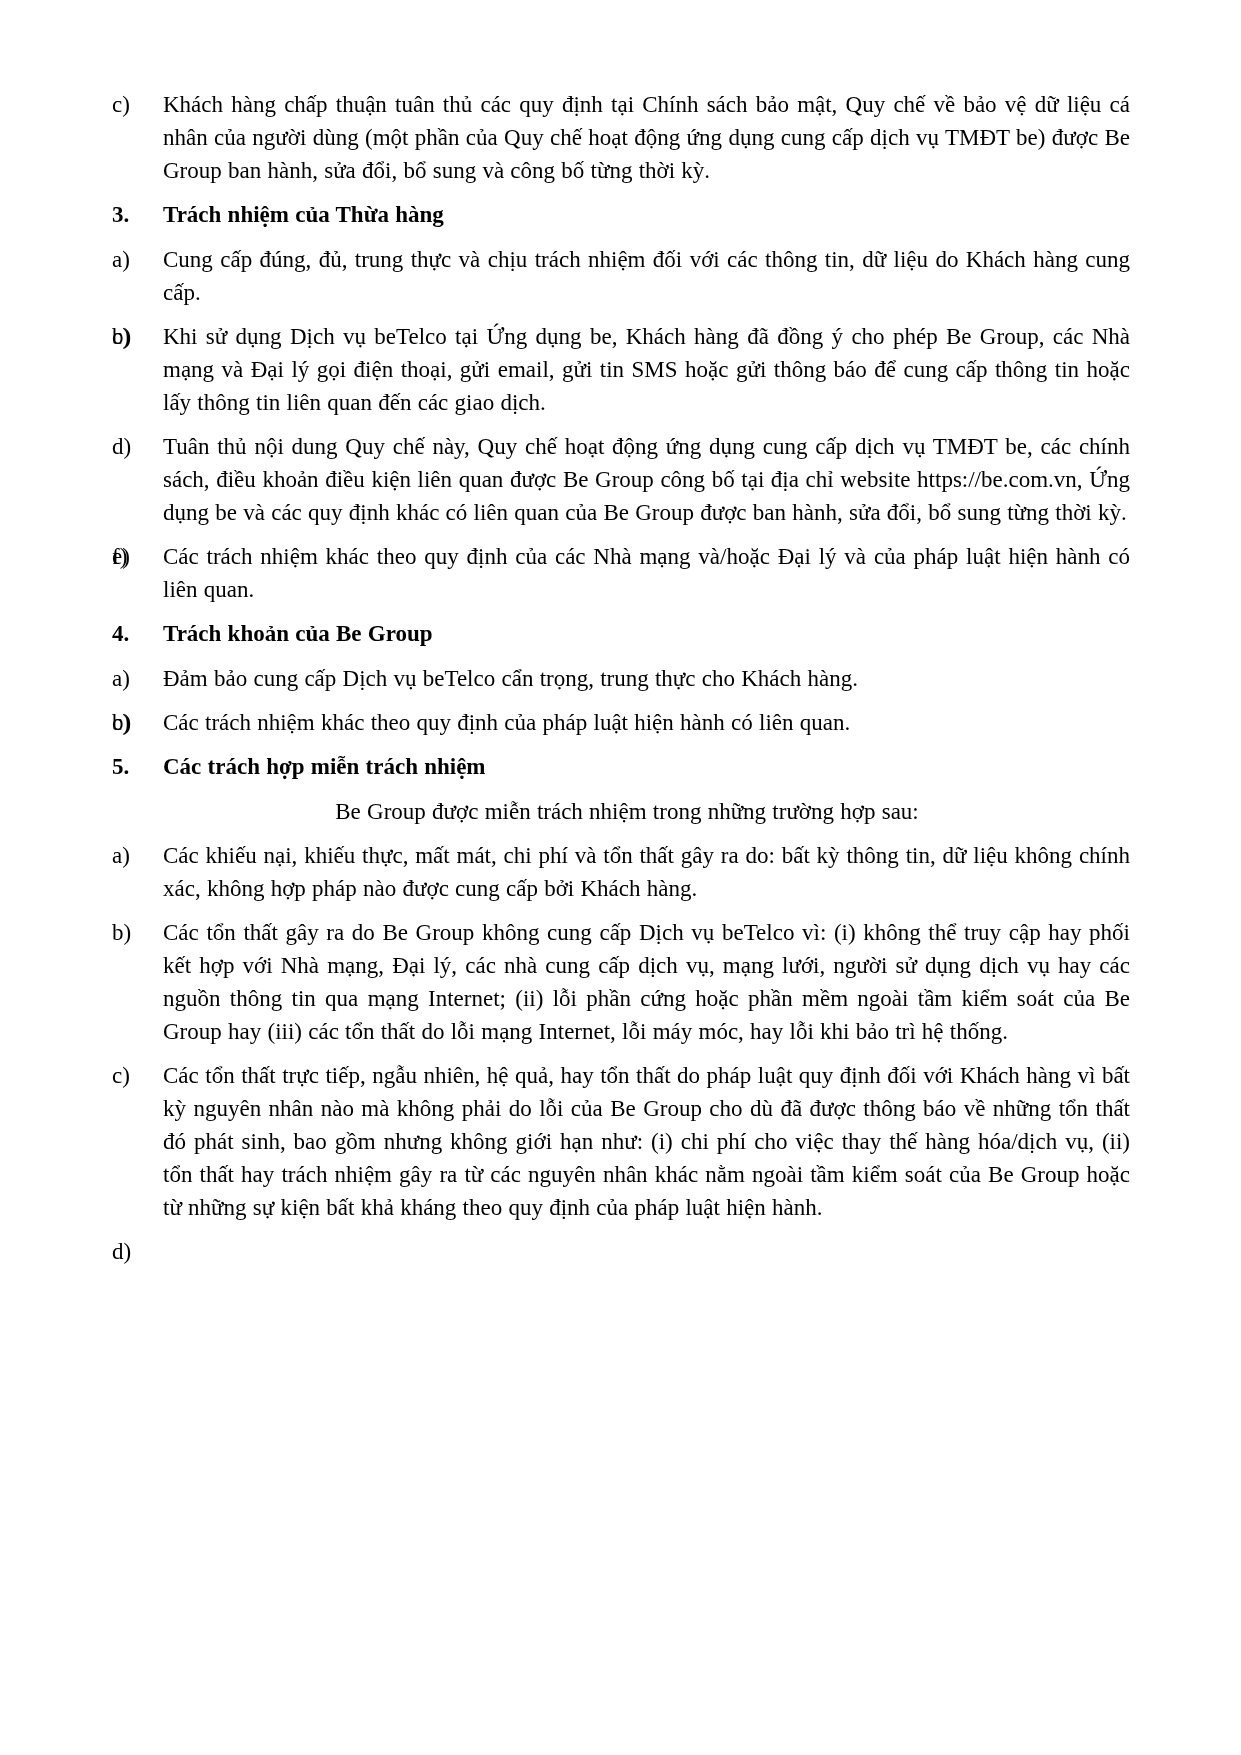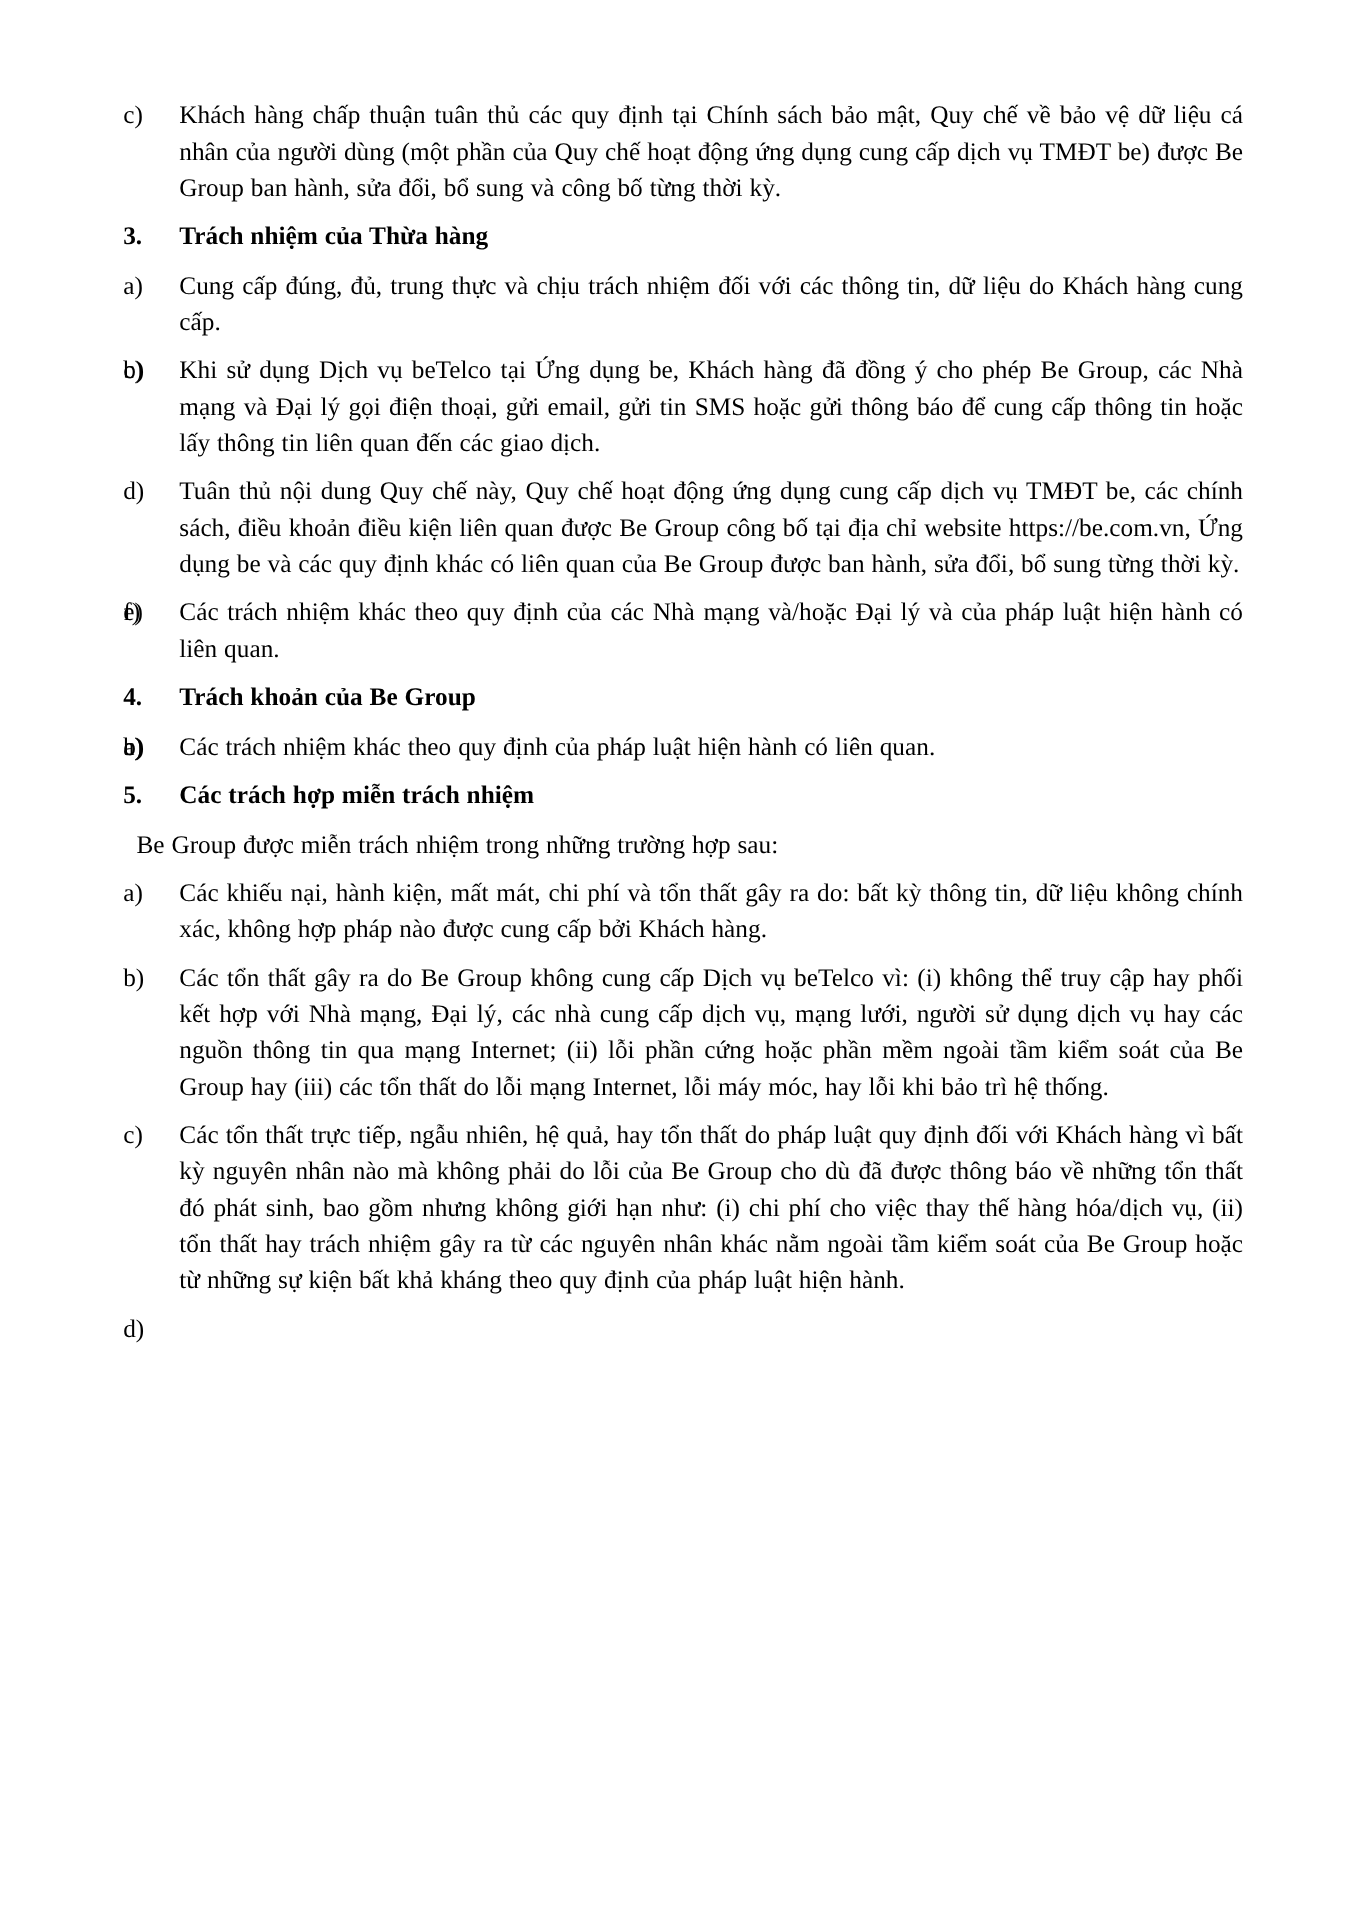--- a/index.html
+++ b/index.html
@@ -63,7 +63,7 @@
       <div class="block item"><span class="marker">e)</span></div>
       <div class="block item"><span class="marker">f)</span><span class="btext">Các trách nhiệm khác theo quy định của các Nhà mạng và/hoặc Đại lý và của pháp luật hiện hành có liên quan.</span></div>
       <div class="block heading"><span class="marker">4.</span><span class="btext">Trách khoản của Be Group</span></div>
-      <div class="block item"><span class="marker">a)</span></div>
+      <div class="block item"><span class="marker">a)</span><span class="btext">Đảm bảo cung cấp Dịch vụ beTelco cẩn trọng, trung thực cho Khách hàng.</span></div>
       <div class="block item"><span class="marker">b)</span></div>
       <div class="block item"><span class="marker">c)</span><span class="btext">Các trách nhiệm khác theo quy định của pháp luật hiện hành có liên quan.</span></div>
       <div class="block heading"><span class="marker">5.</span><span class="btext">Các trách hợp miễn trách nhiệm</span></div>

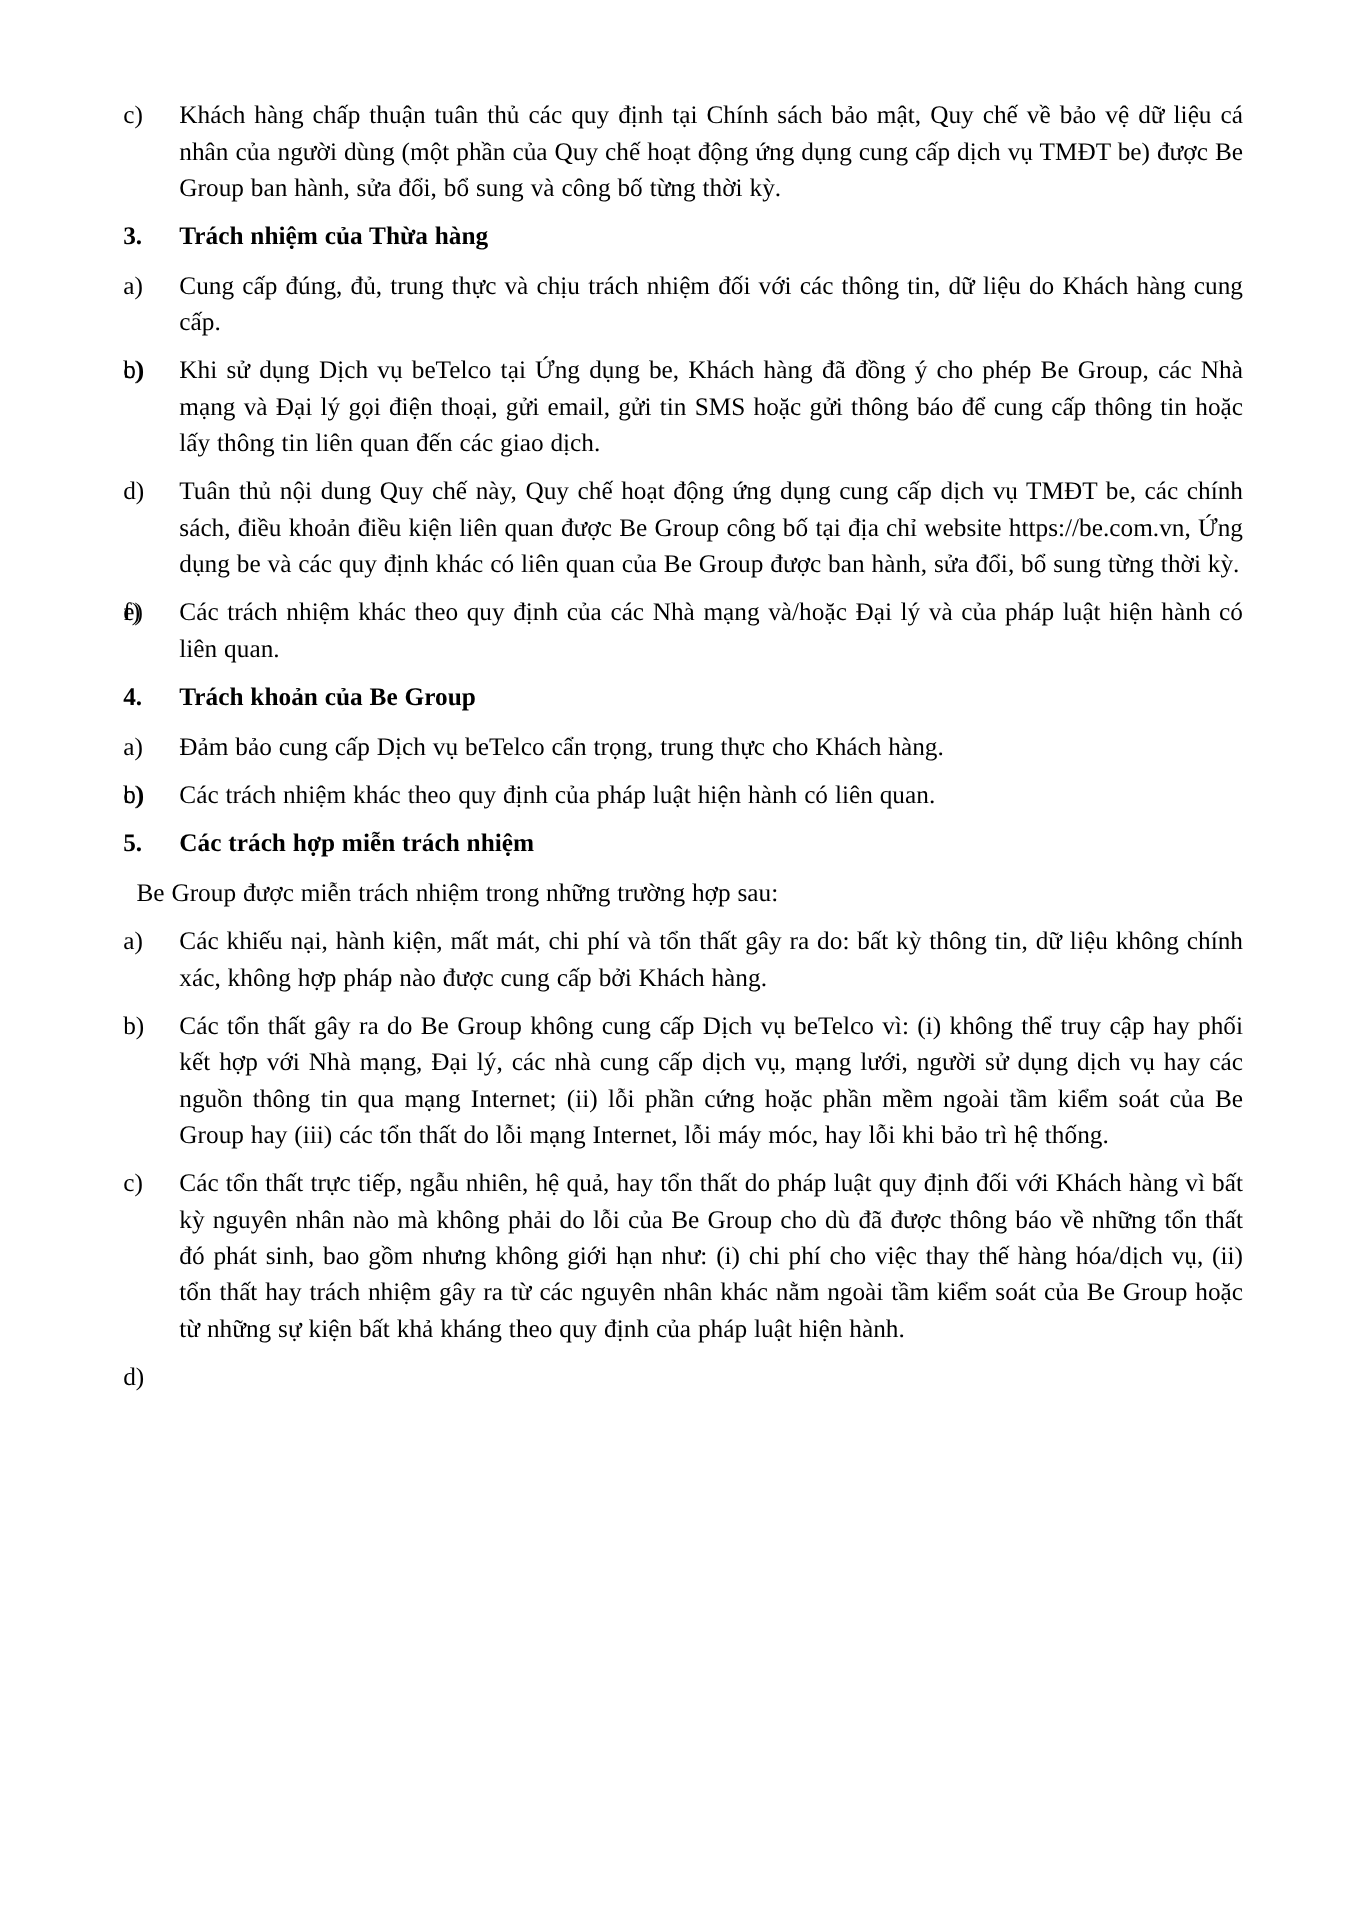--- a/index.html
+++ b/index.html
@@ -45,7 +45,7 @@
   }
   .block.para {
     padding-left: 0;
-    text-align: left;
+    text-align: center;
     margin-left: 12px;
   }
 </style>

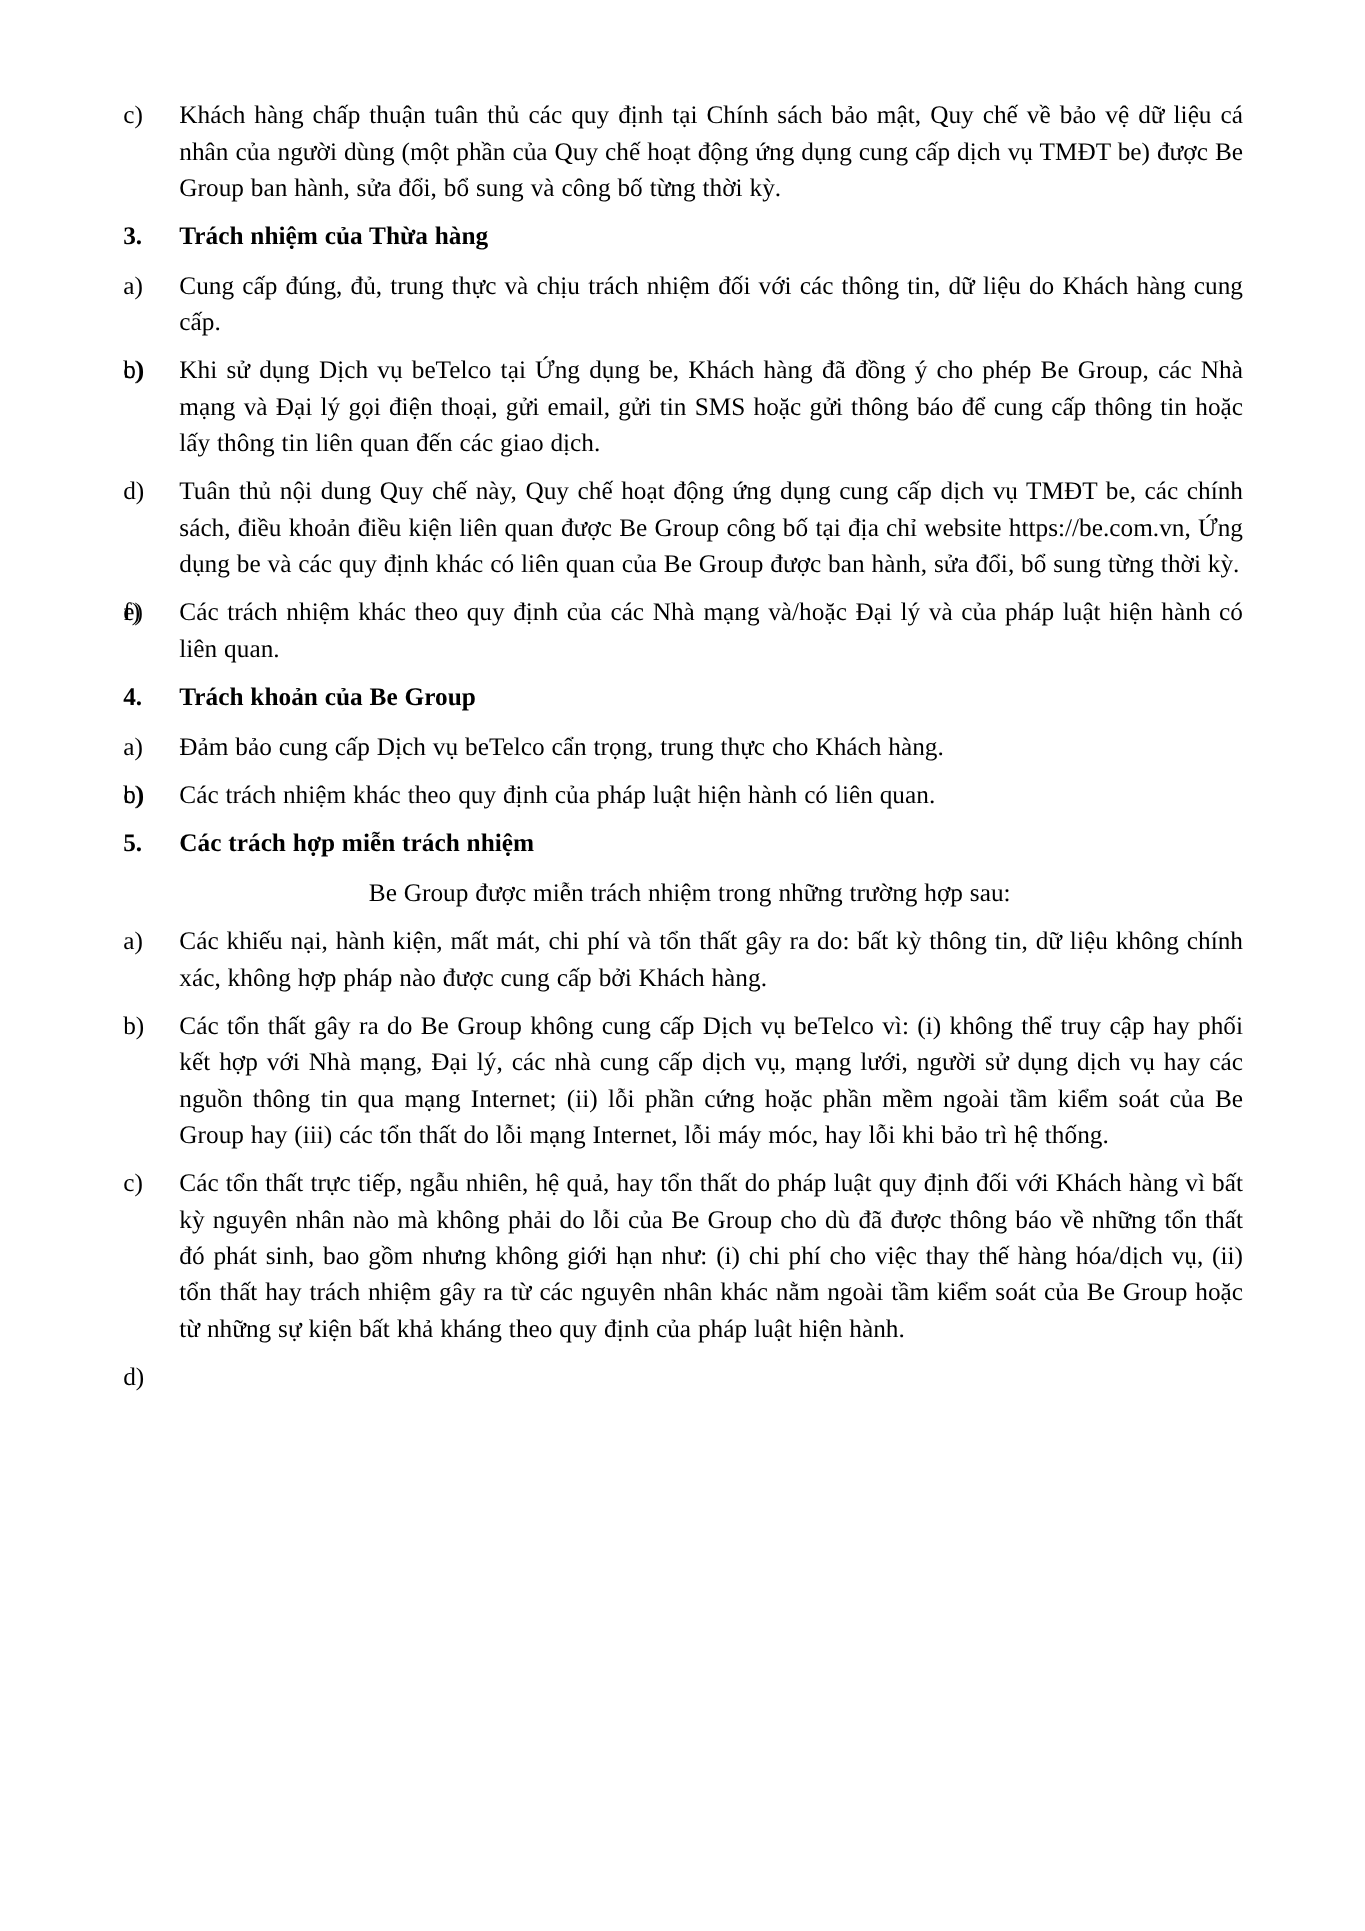--- a/index.html
+++ b/index.html
@@ -68,7 +68,7 @@
       <div class="block item"><span class="marker">c)</span><span class="btext">Các trách nhiệm khác theo quy định của pháp luật hiện hành có liên quan.</span></div>
       <div class="block heading"><span class="marker">5.</span><span class="btext">Các trách hợp miễn trách nhiệm</span></div>
       <div class="block para"><span class="btext">Be Group được miễn trách nhiệm trong những trường hợp sau:</span></div>
-      <div class="block item"><span class="marker">a)</span><span class="btext">Các khiếu nại, hành kiện, mất mát, chi phí và tổn thất gây ra do: bất kỳ thông tin, dữ liệu không chính xác, không hợp pháp nào được cung cấp bởi Khách hàng.</span></div>
+      <div class="block item"><span class="marker">a)</span><span class="btext">Các khiếu nại, khiếu thực, mất mát, chi phí và tổn thất gây ra do: bất kỳ thông tin, dữ liệu không chính xác, không hợp pháp nào được cung cấp bởi Khách hàng.</span></div>
       <div class="block item"><span class="marker">b)</span><span class="btext">Các tổn thất gây ra do Be Group không cung cấp Dịch vụ beTelco vì: (i) không thể truy cập hay phối kết hợp với Nhà mạng, Đại lý, các nhà cung cấp dịch vụ, mạng lưới, người sử dụng dịch vụ hay các nguồn thông tin qua mạng Internet; (ii) lỗi phần cứng hoặc phần mềm ngoài tầm kiểm soát của Be Group hay (iii) các tổn thất do lỗi mạng Internet, lỗi máy móc, hay lỗi khi bảo trì hệ thống.</span></div>
       <div class="block item"><span class="marker">c)</span><span class="btext">Các tổn thất trực tiếp, ngẫu nhiên, hệ quả, hay tổn thất do pháp luật quy định đối với Khách hàng vì bất kỳ nguyên nhân nào mà không phải do lỗi của Be Group cho dù đã được thông báo về những tổn thất đó phát sinh, bao gồm nhưng không giới hạn như: (i) chi phí cho việc thay thế hàng hóa/dịch vụ, (ii) tổn thất hay trách nhiệm gây ra từ các nguyên nhân khác nằm ngoài tầm kiểm soát của Be Group hoặc từ những sự kiện bất khả kháng theo quy định của pháp luật hiện hành.</span></div>
       <div class="block item"><span class="marker">d)</span></div>

